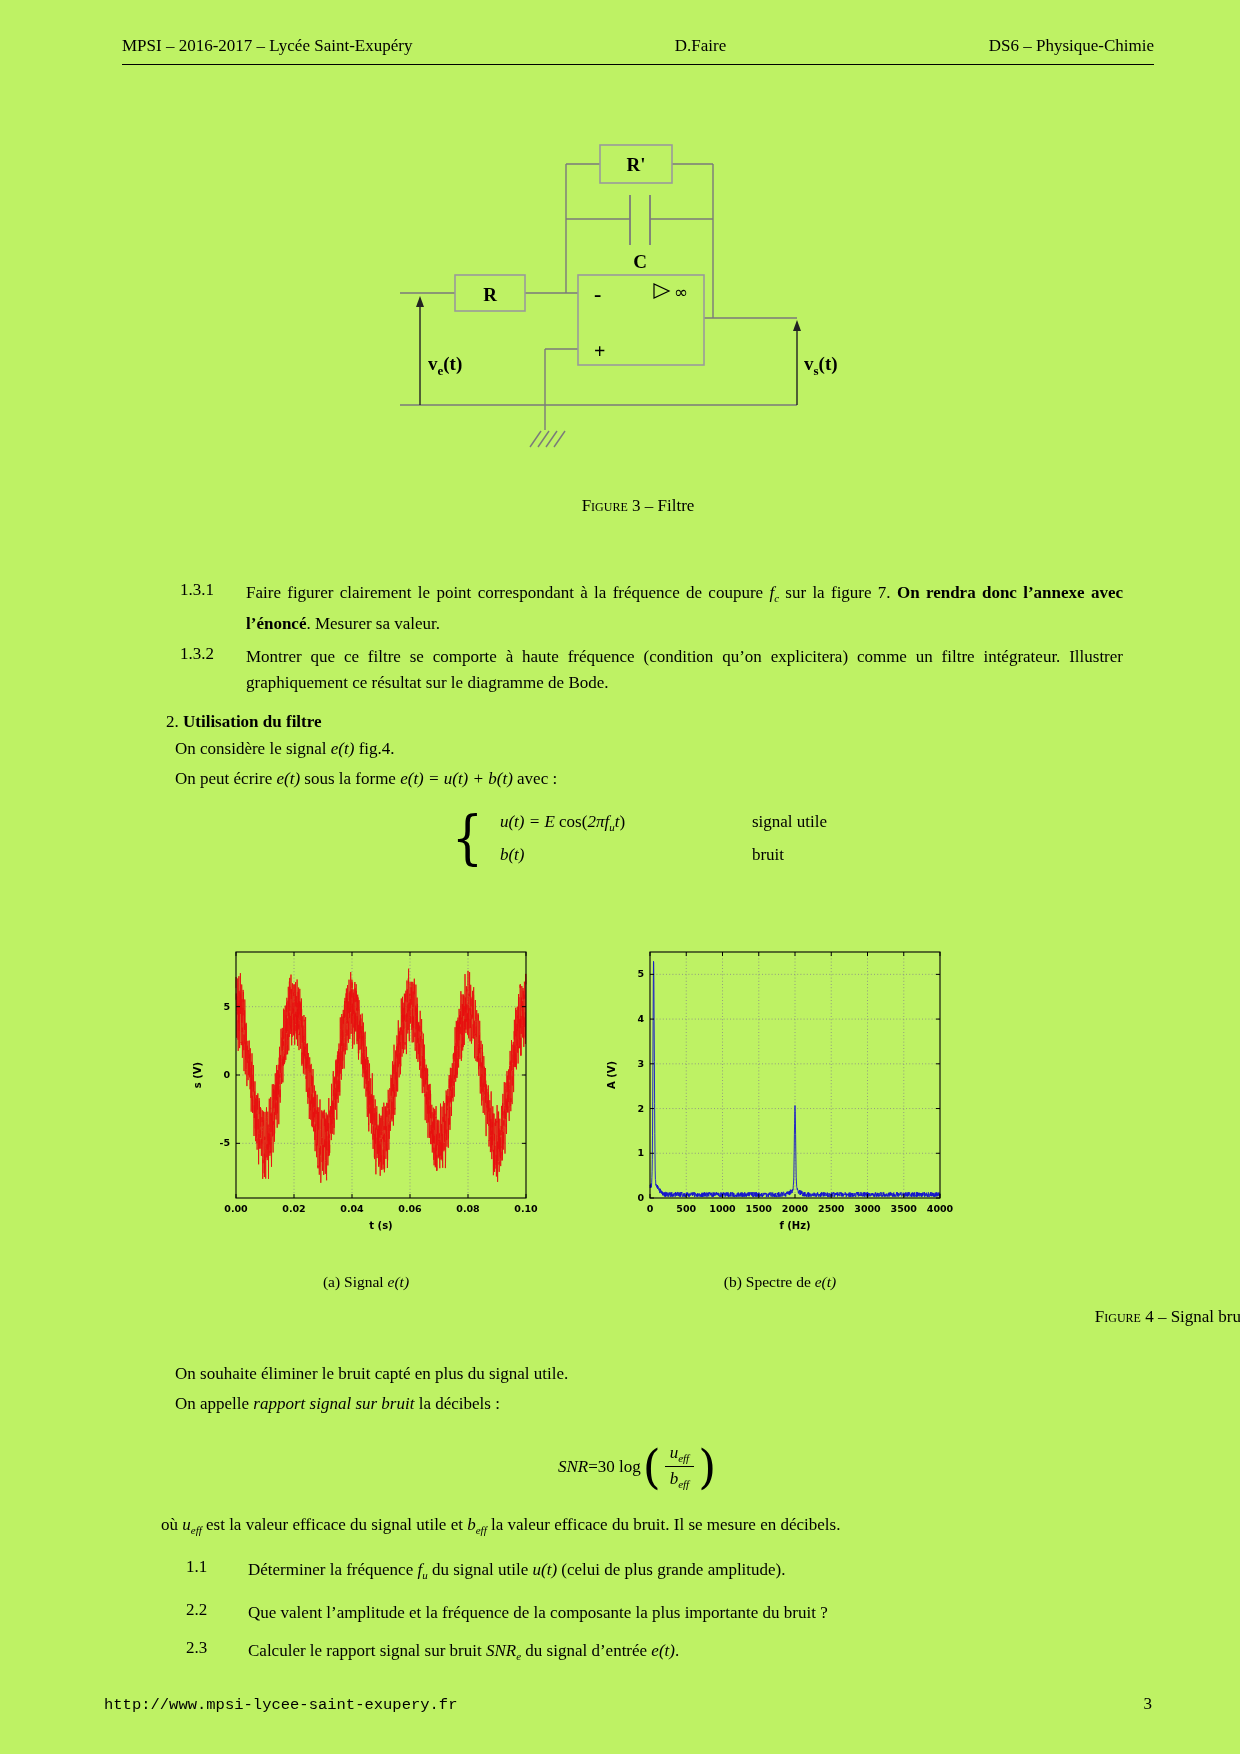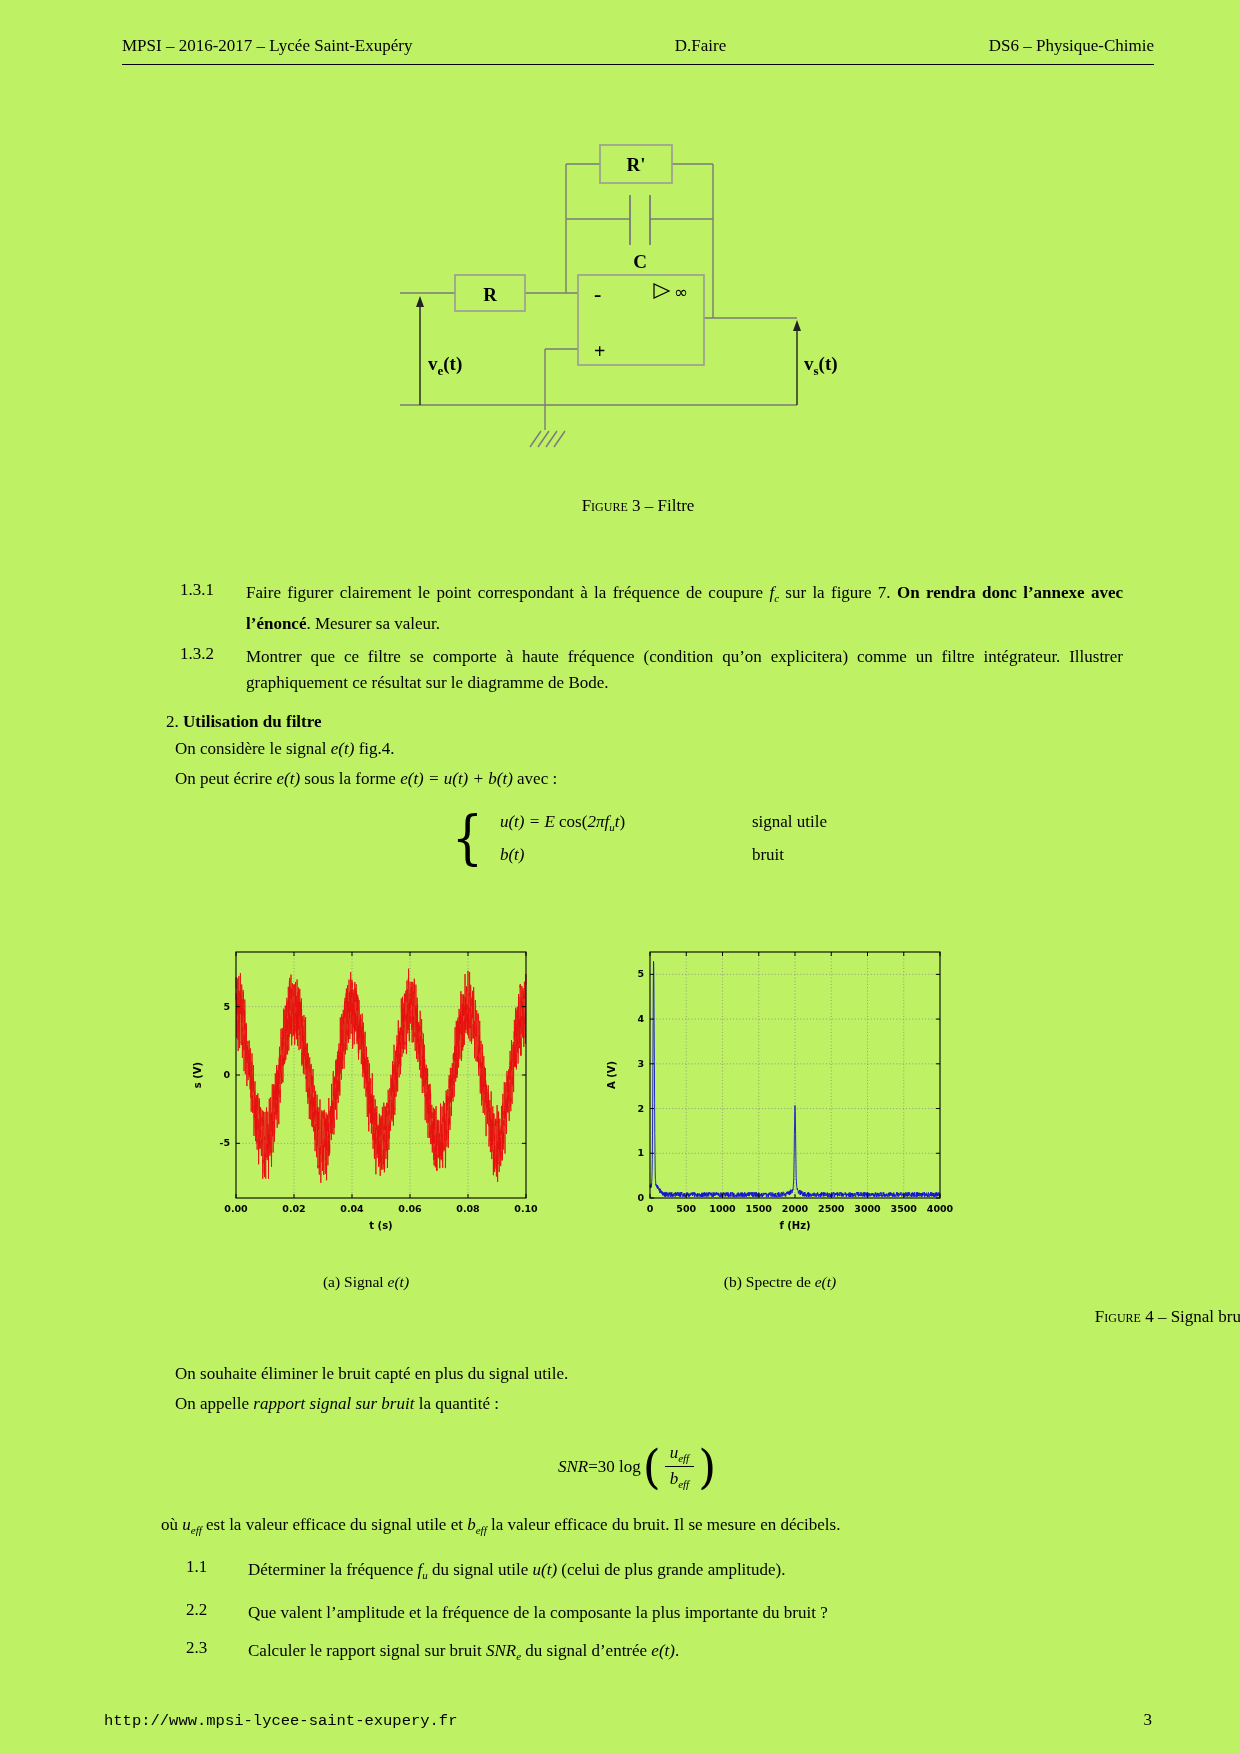--- a/index.html
+++ b/index.html
@@ -266,7 +266,7 @@
   </figure>
 
   <div class="para" style="margin-top:34px">On souhaite éliminer le bruit capté en plus du signal utile.</div>
-  <div class="para"><span>On appelle </span><i>rapport signal sur bruit</i><span> la quantité :</span></div>
+  <div class="para"><span>On appelle </span><i>rapport signal sur bruit</i><span> la décibels :</span></div>
 
   <div class="formula">
     <i>SNR</i>

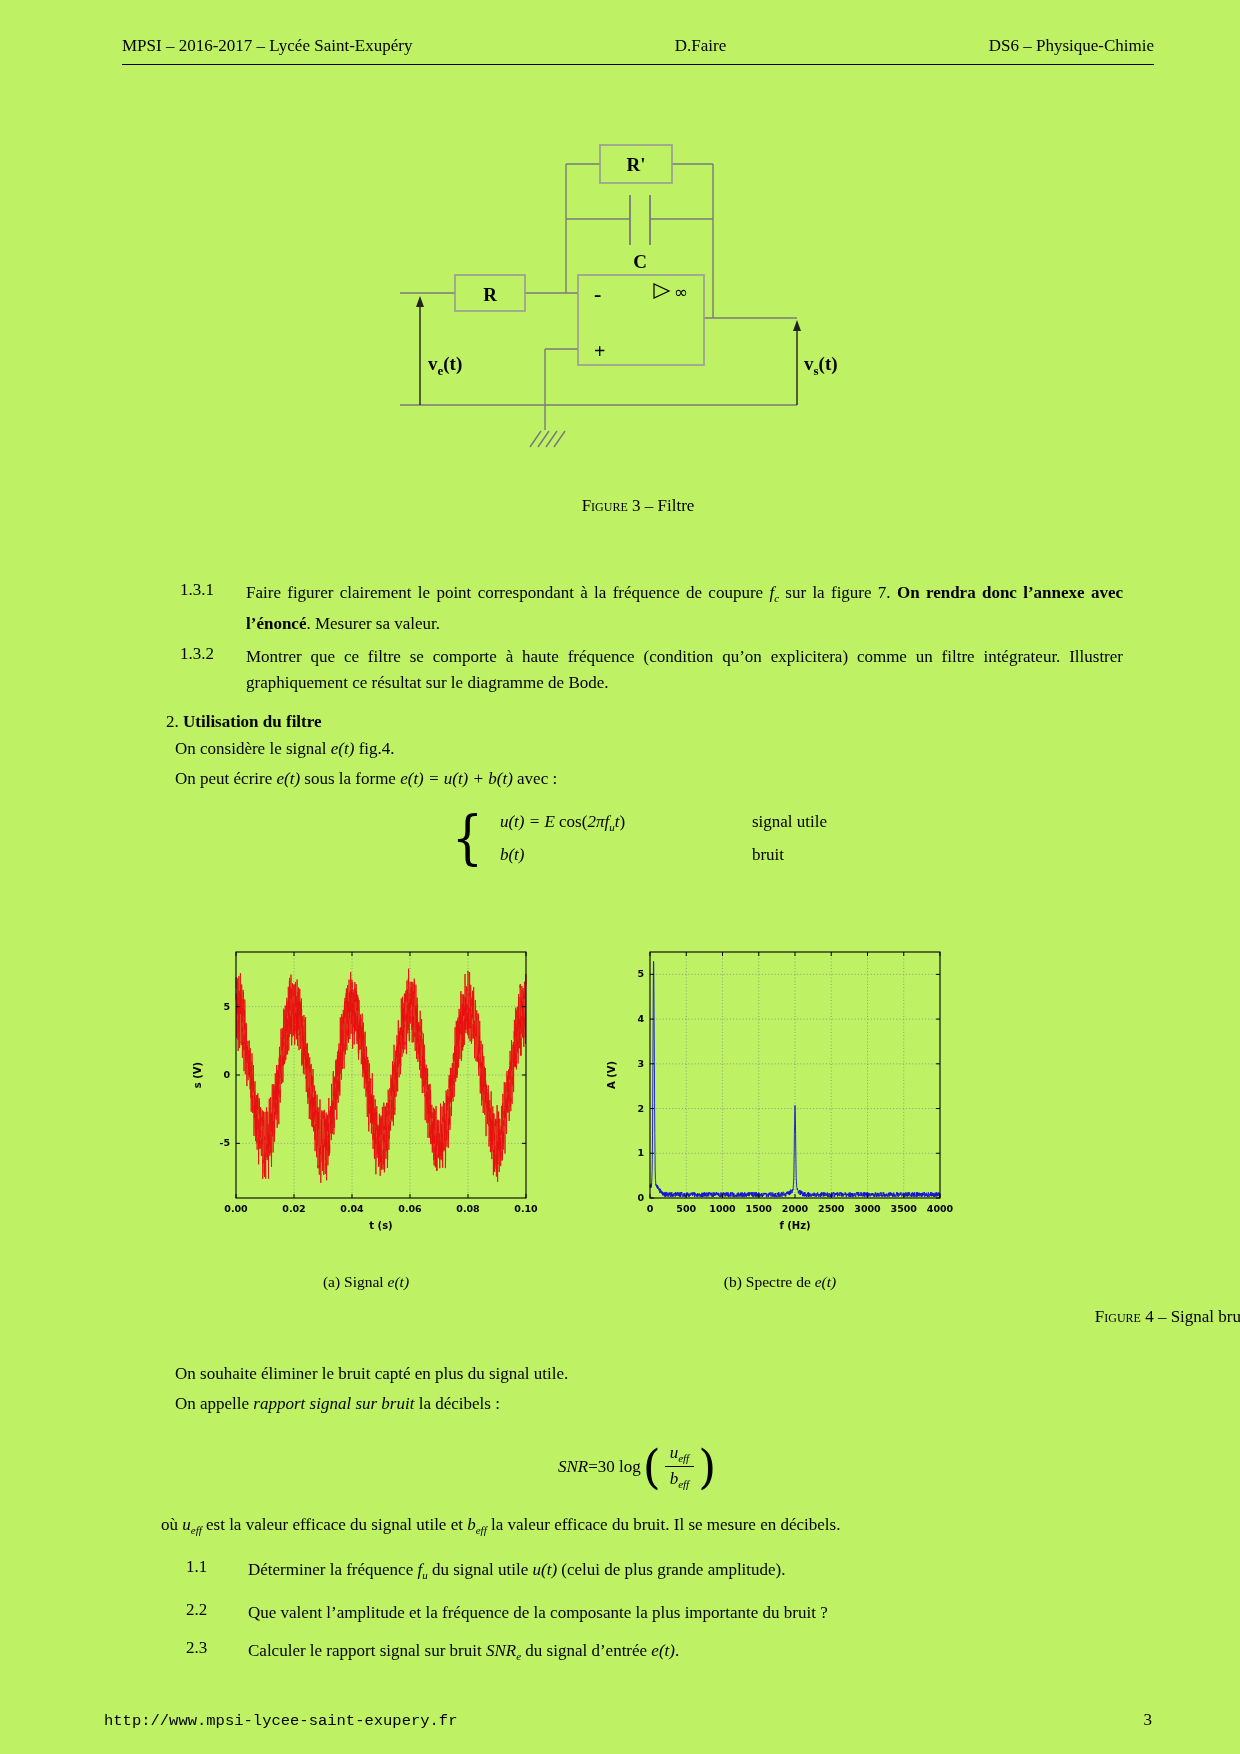--- a/index.html
+++ b/index.html
@@ -48,7 +48,7 @@
   .frac .fnum{border-bottom:1.2px solid #000;padding:0 5px 2px 5px;}
   .frac .fden{padding:2px 5px 0 5px;}
   
-  .footer{position:absolute;left:104px;right:106px;bottom:24px;display:flex;
+  .footer{position:absolute;left:104px;right:106px;bottom:40px;display:flex;
           justify-content:space-between;align-items:baseline;margin-top:48px;}
   .url{font-family:"Liberation Mono",monospace;font-size:15.5px;}
 </style>

